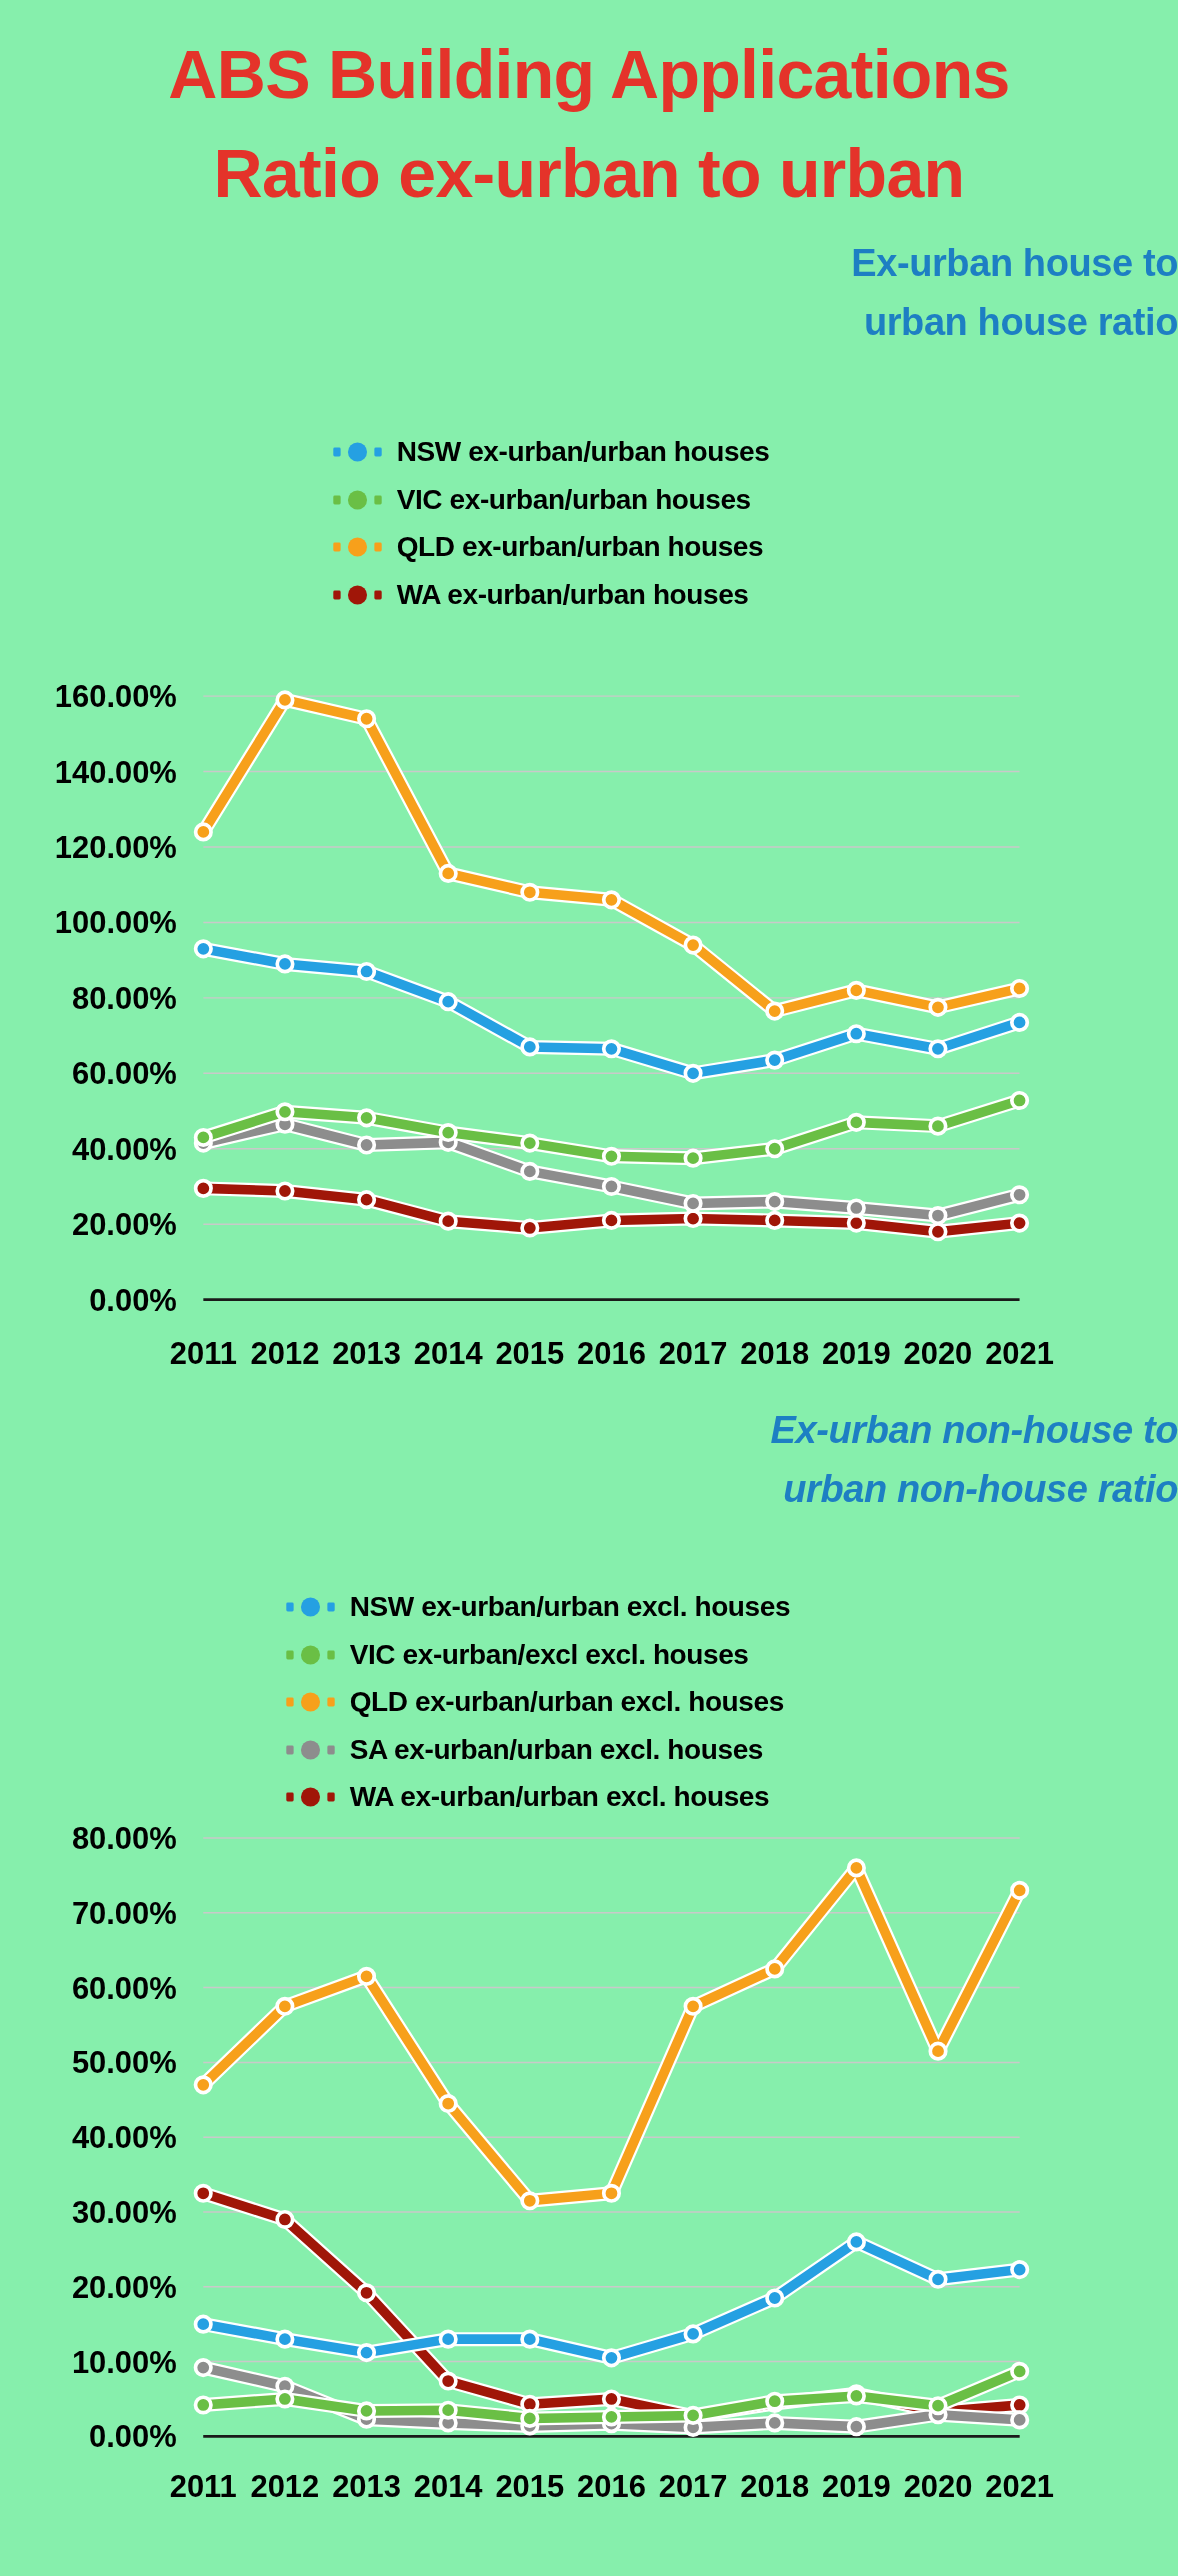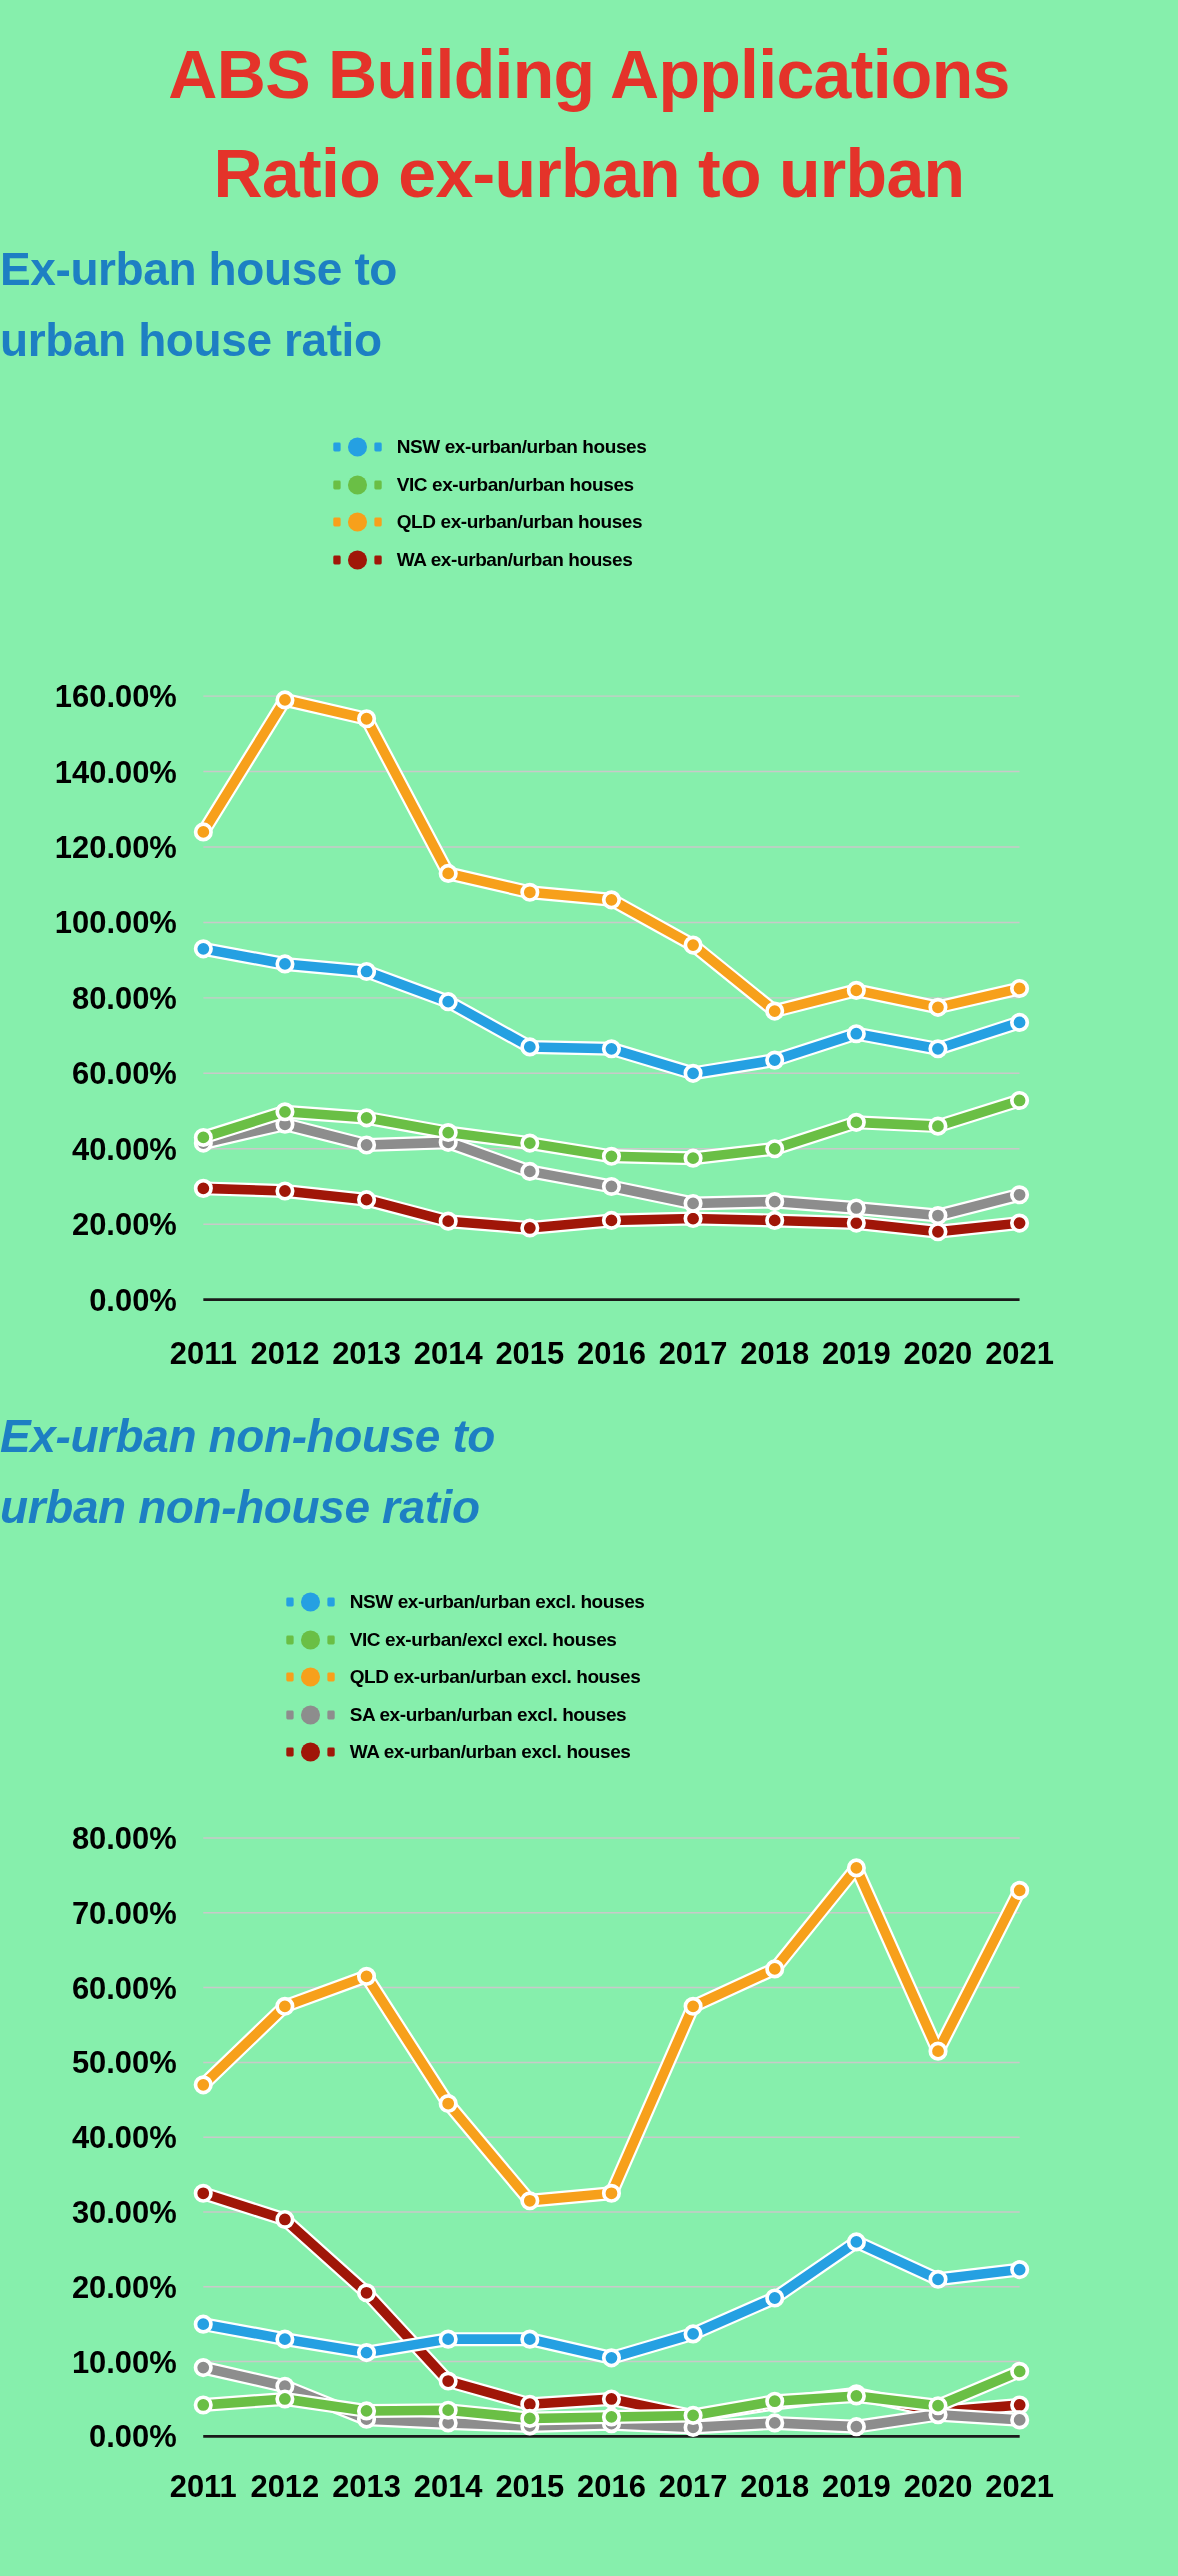--- a/index.html
+++ b/index.html
@@ -7,8 +7,8 @@
         font-family:"Liberation Sans",sans-serif;overflow:hidden;}
   .main-title{position:absolute;top:25px;left:0;width:100%;text-align:center;
         color:#e4332a;font-weight:800;font-size:68px;line-height:1.46;letter-spacing:-0.7px;}
-  .chart-subtitle{position:absolute;left:0;width:100%;text-align:left;
-        color:#1d7fc3;font-weight:800;font-size:46px;line-height:1.54;letter-spacing:-0.4px;}
+  .chart-subtitle{position:absolute;left:0;width:100%;text-align:right;
+        color:#1d7fc3;font-weight:800;font-size:38px;line-height:1.54;letter-spacing:-0.4px;}
   #subtitle-0{top:234px;}
   #subtitle-1{top:1401px;}
   .legend{position:absolute;display:flex;flex-direction:column;gap:15.5px;}

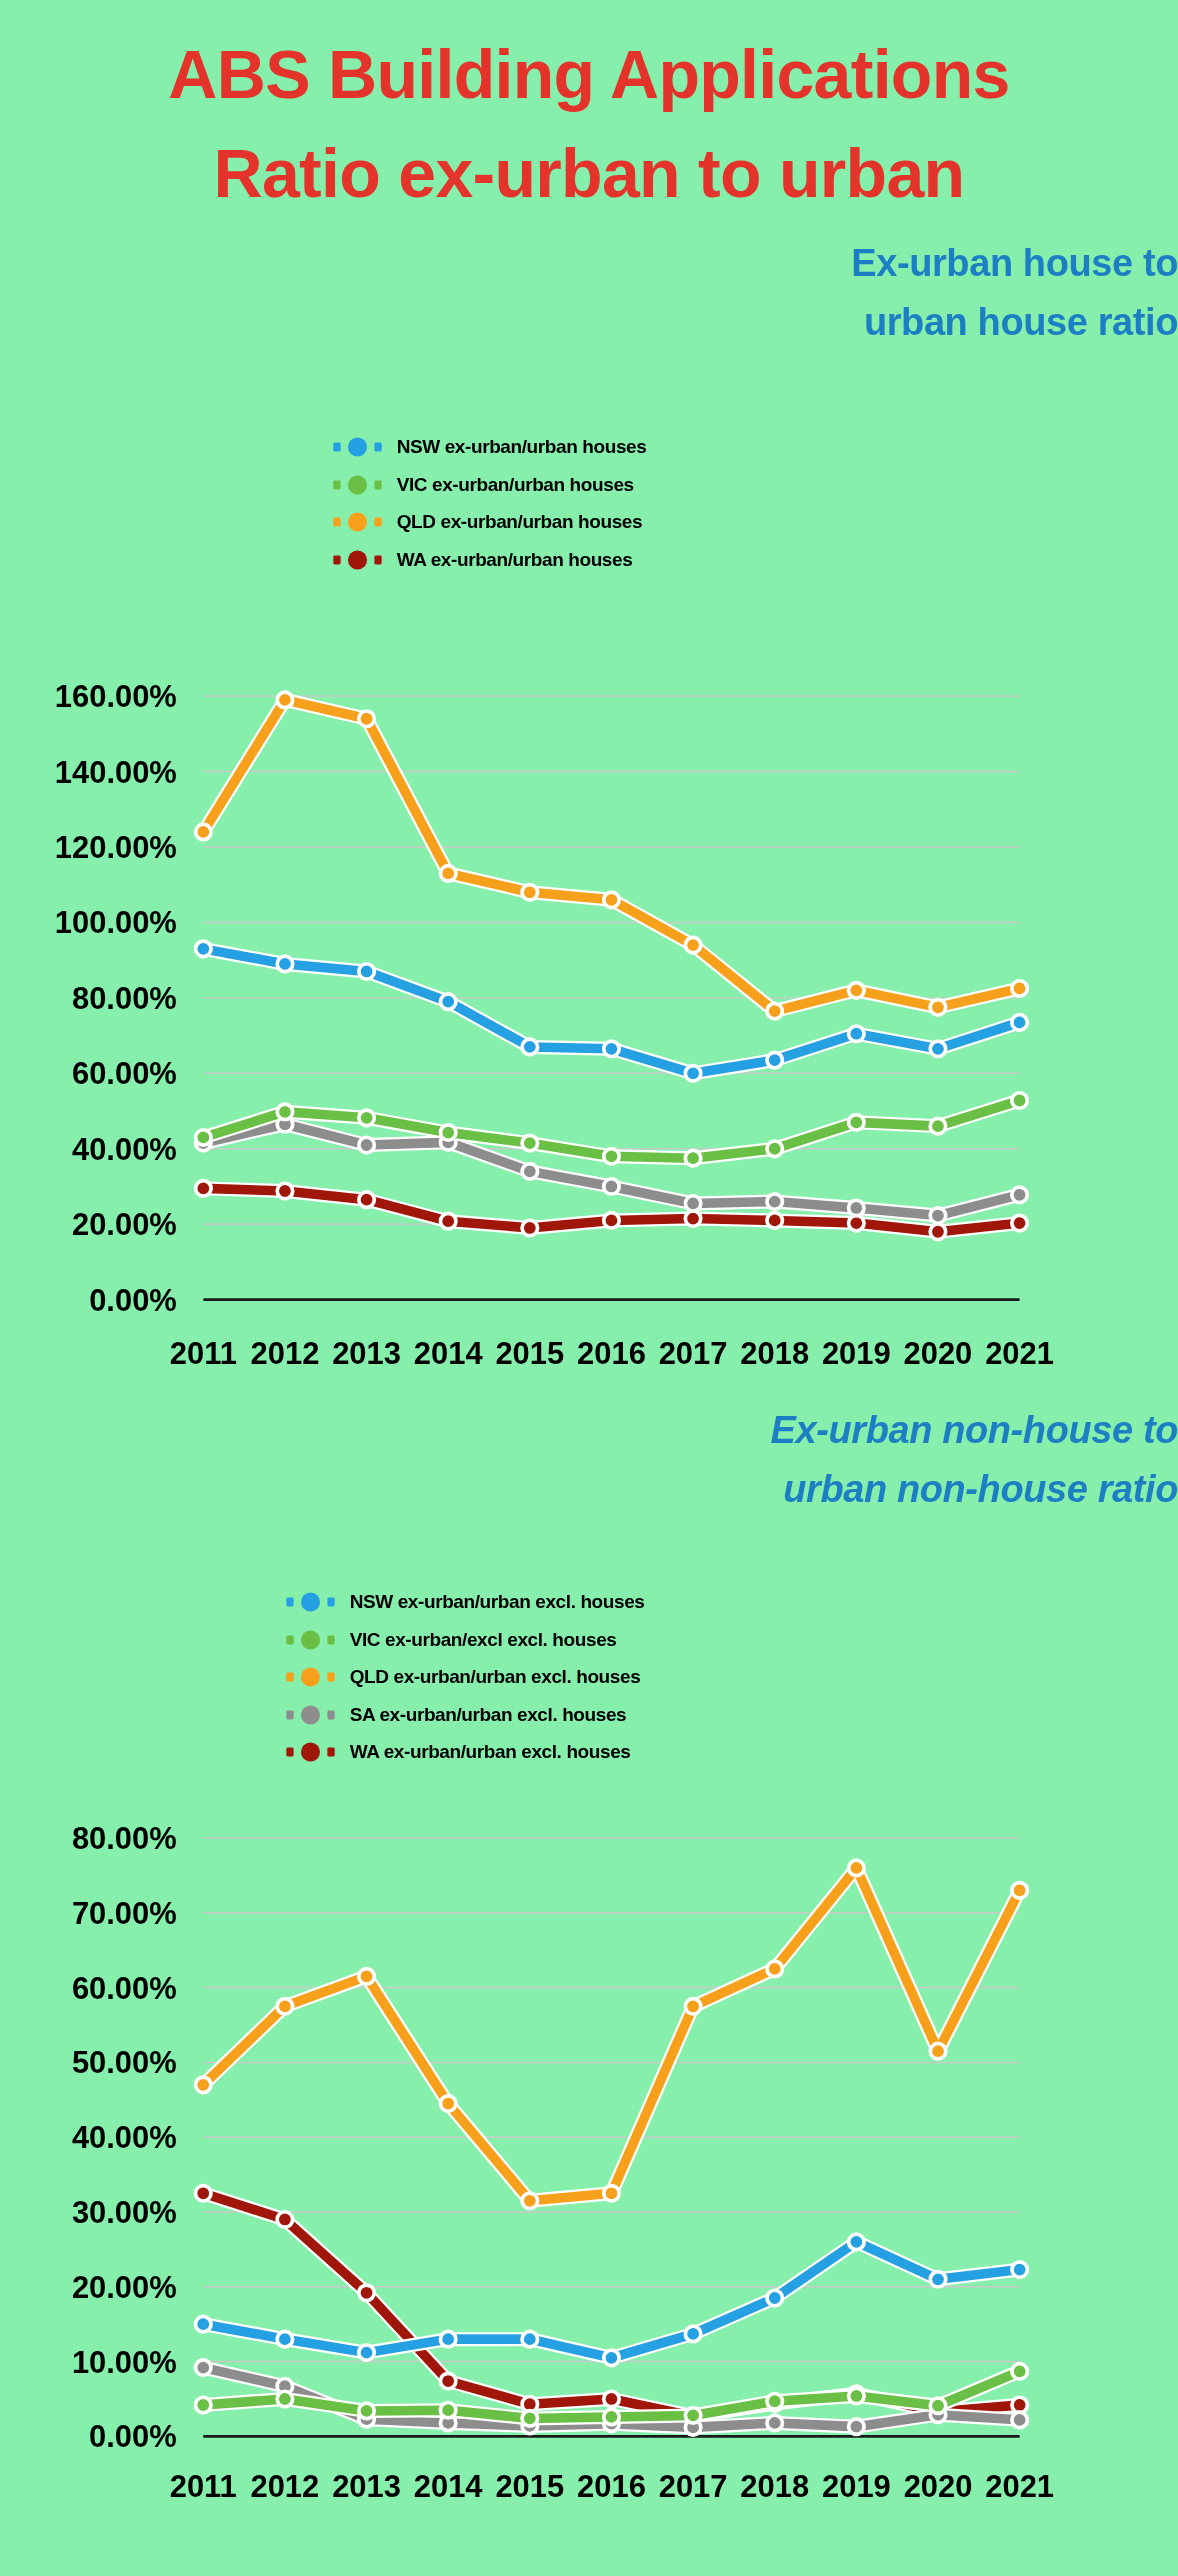--- a/index.html
+++ b/index.html
@@ -15,7 +15,7 @@
   #legend-0{top:436px;left:333px;}
   #legend-1{top:1591px;left:286px;}
   .legend-item{display:flex;align-items:center;gap:14.7px;}
-  .legend-label{font-size:19px;font-weight:700;color:#000;letter-spacing:-0.4px;white-space:nowrap;}
+  .legend-label{font-size:28px;font-weight:700;color:#000;letter-spacing:-0.4px;white-space:nowrap;}
   svg.chart{position:absolute;left:0;}
   #svg-0{top:663px;}
   #svg-1{top:1790px;}

